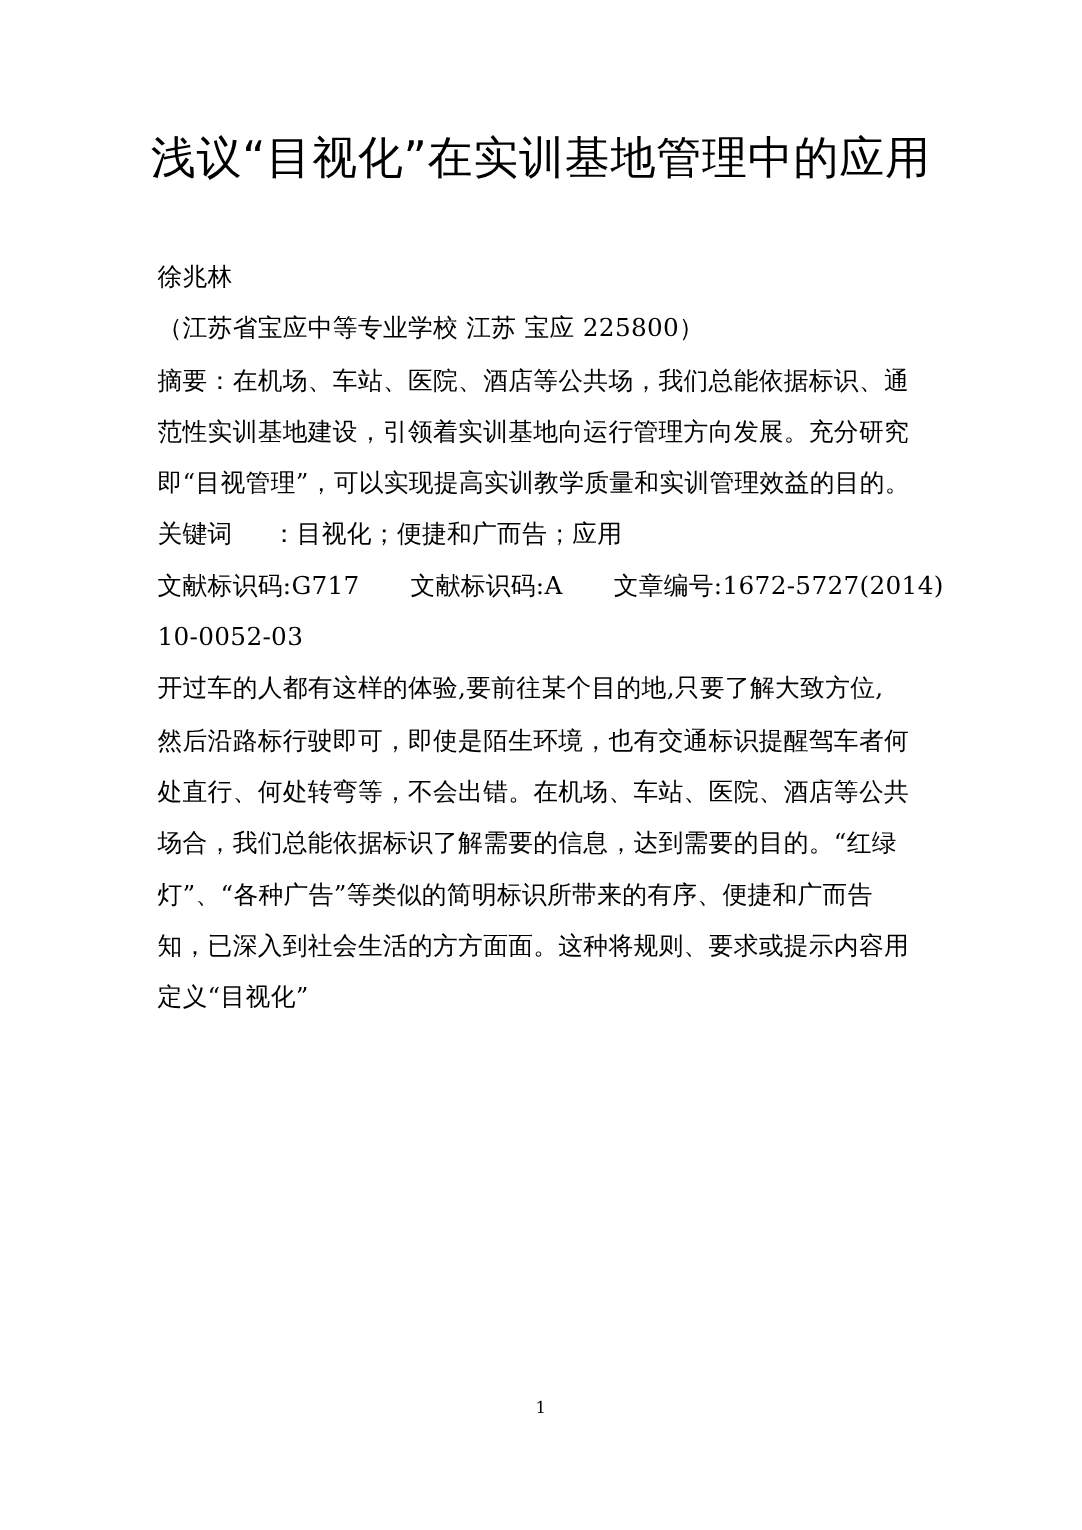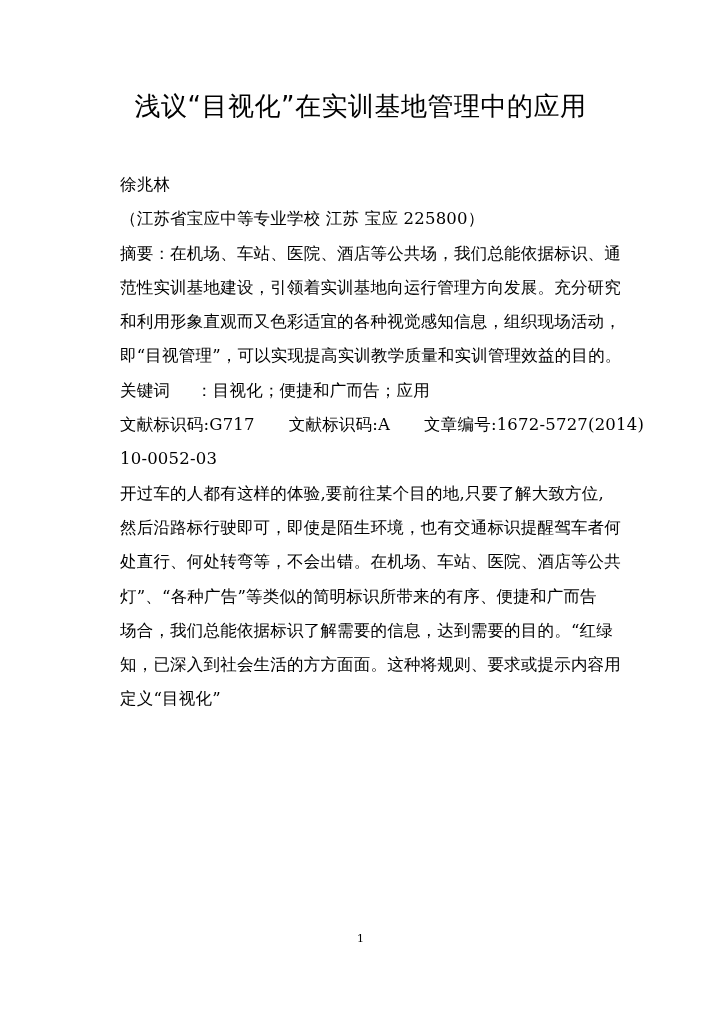--- a/index.html
+++ b/index.html
@@ -28,7 +28,7 @@
       width: 721px;
       top: 86px;
       text-align: center;
-      font-size: 26px;
+      font-size: 30px;
       line-height: 40px;
       letter-spacing: 0.5px;
       font-family: "DejaVu Sans", "Liberation Sans", sans-serif;

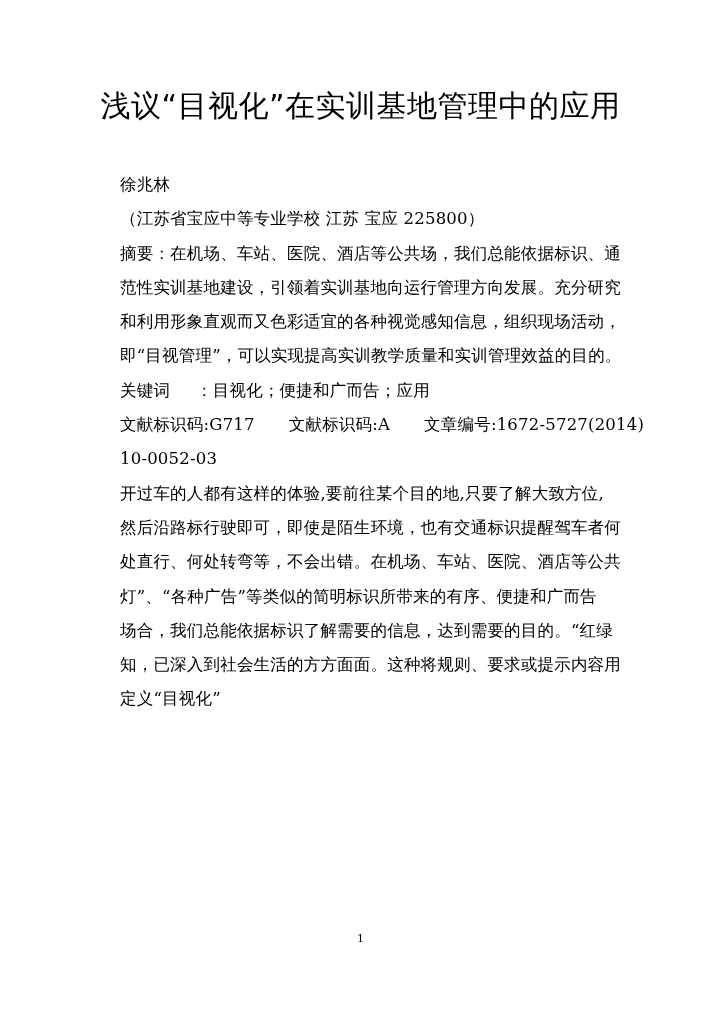--- a/index.html
+++ b/index.html
@@ -37,7 +37,7 @@
     }
     .body {
       position: absolute;
-      left: 120px;
+      left: 105px;
       top: 168px;
       width: 514px;
     }

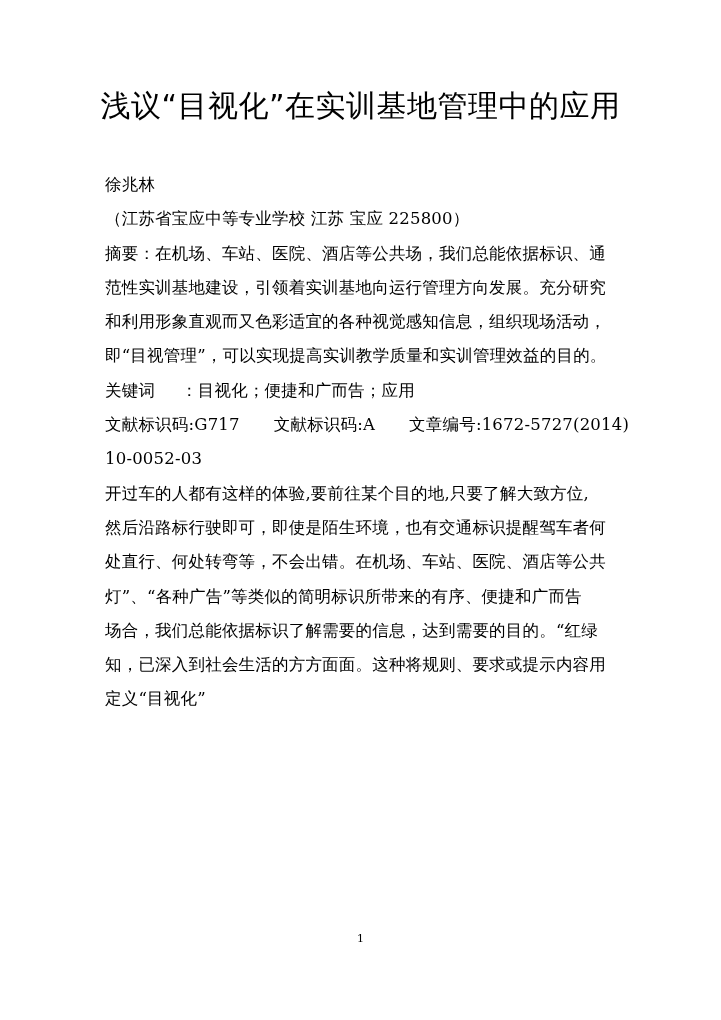--- a/index.html
+++ b/index.html
@@ -80,7 +80,6 @@
     <div>
       <div class="line">摘要：在机场、车站、医院、酒店等公共场，我们总能依据标识、通</div>
       <div class="line">范性实训基地建设，引领着实训基地向运行管理方向发展。充分研究</div>
-      <div class="line">和利用形象直观而又色彩适宜的各种视觉感知信息，组织现场活动，</div>
       <div class="line">即“目视管理”，可以实现提高实训教学质量和实训管理效益的目的。</div>
     </div>
 

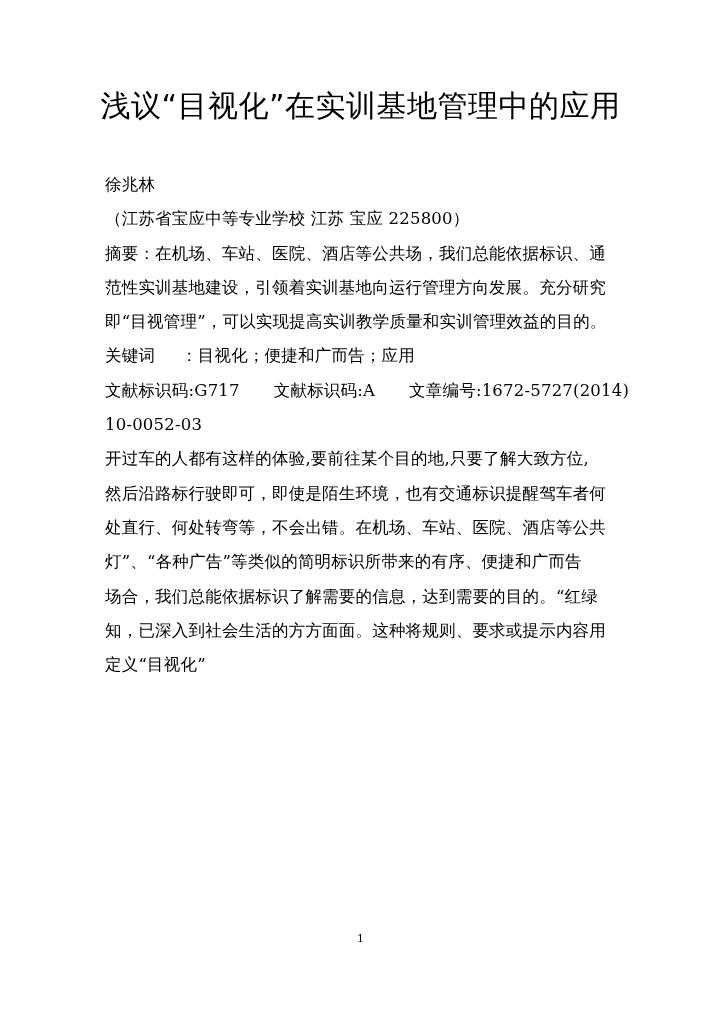--- a/index.html
+++ b/index.html
@@ -96,8 +96,8 @@
       <div class="line">开过车的人都有这样的体验,要前往某个目的地,只要了解大致方位,</div>
       <div class="line">然后沿路标行驶即可，即使是陌生环境，也有交通标识提醒驾车者何</div>
       <div class="line">处直行、何处转弯等，不会出错。在机场、车站、医院、酒店等公共</div>
+      <div class="line">场合，我们总能依据标识了解需要的信息，达到需要的目的。“红绿</div>
       <div class="line">灯”、“各种广告”等类似的简明标识所带来的有序、便捷和广而告</div>
-      <div class="line">场合，我们总能依据标识了解需要的信息，达到需要的目的。“红绿</div>
       <div class="line">知，已深入到社会生活的方方面面。这种将规则、要求或提示内容用</div>
     </div>
 

